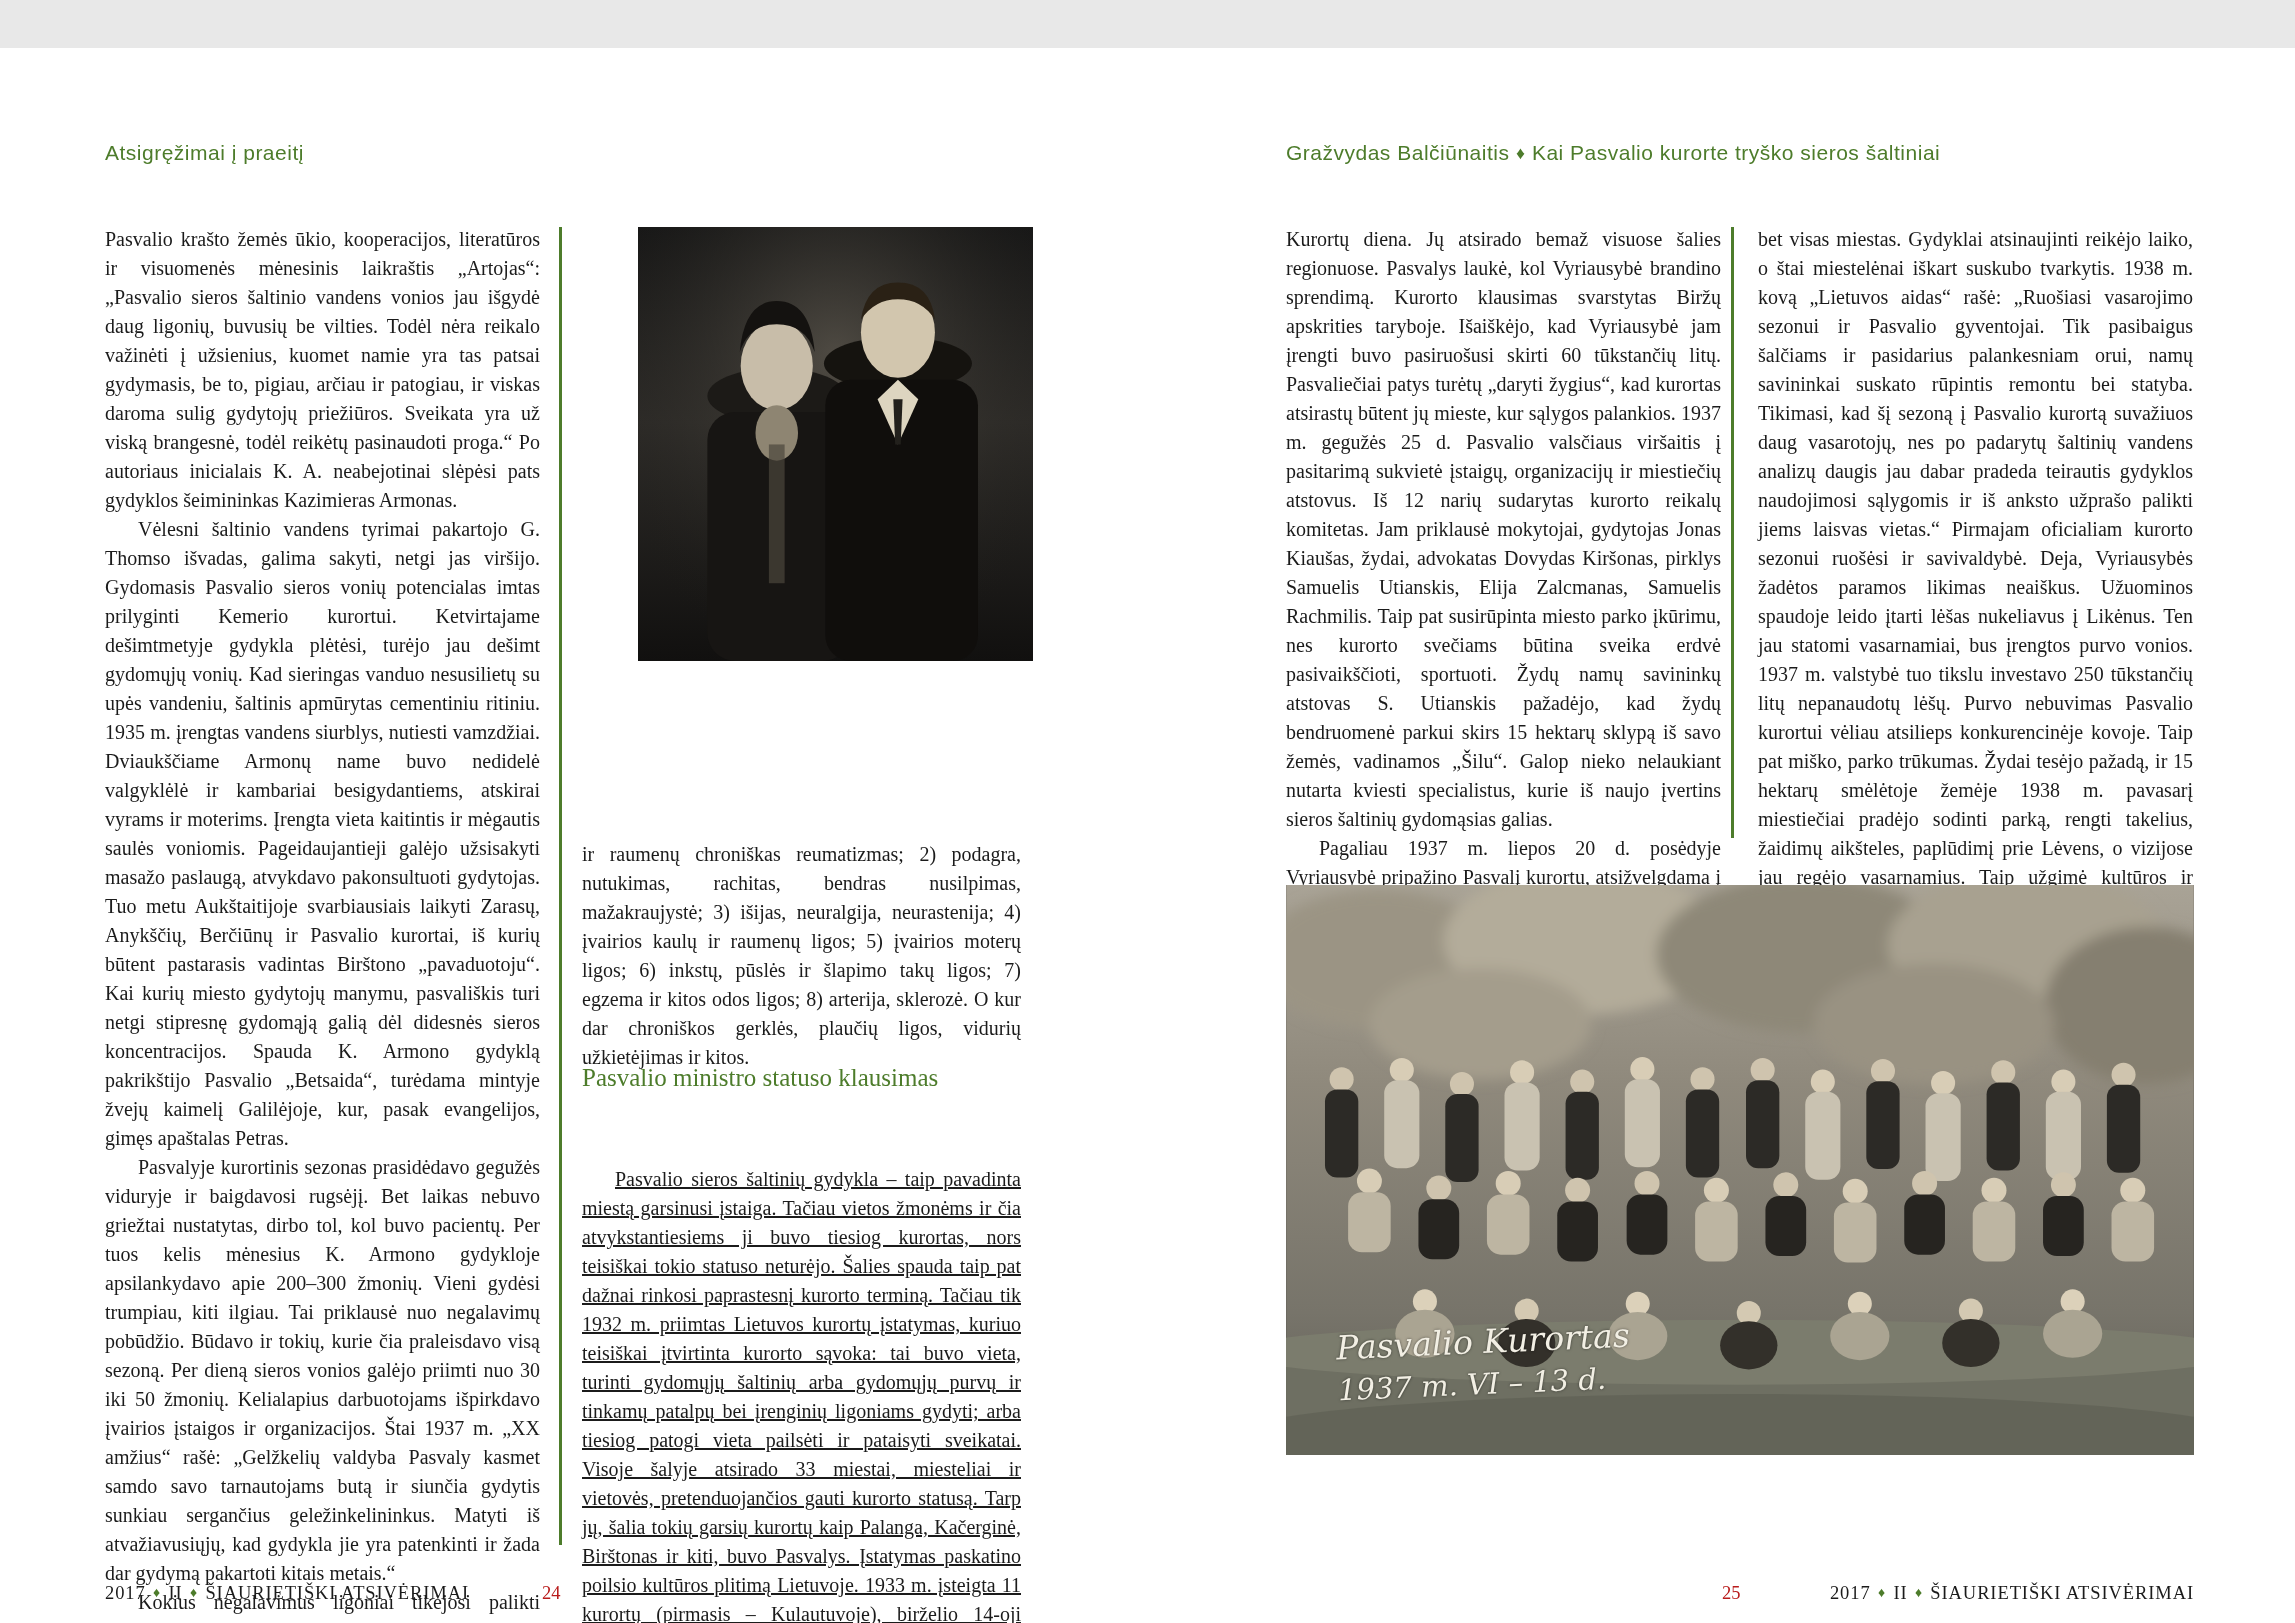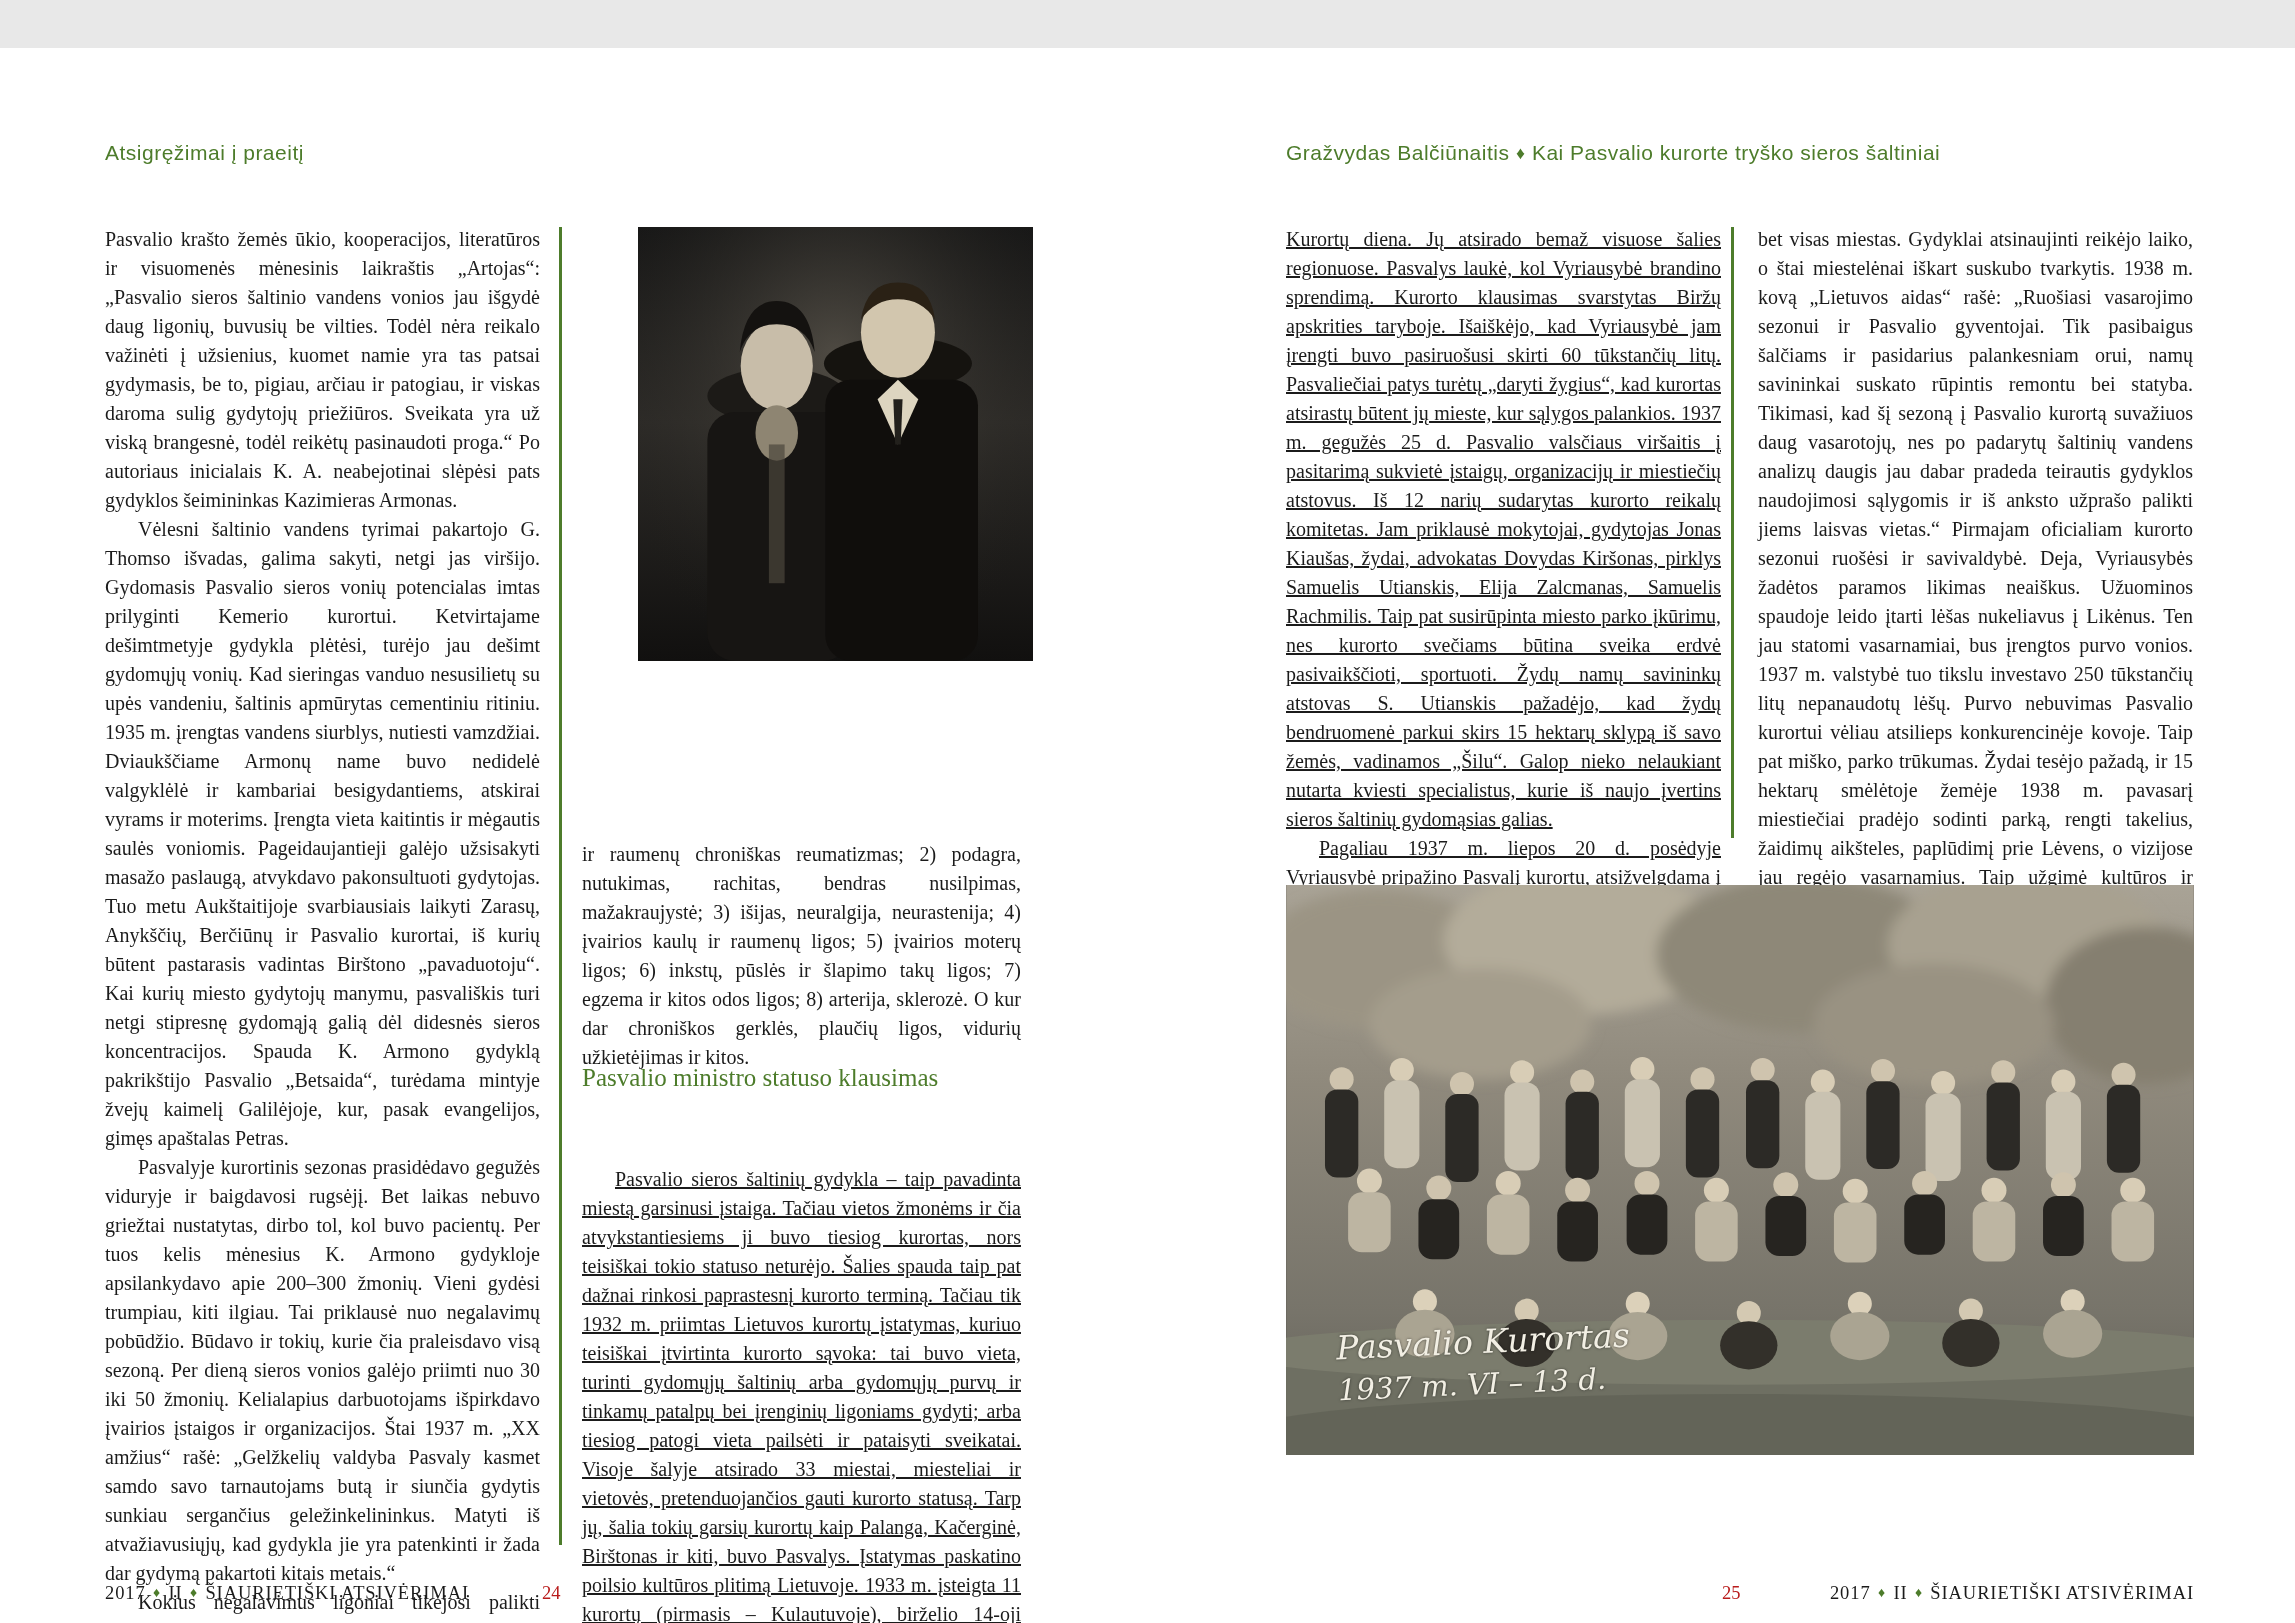--- a/index.html
+++ b/index.html
@@ -91,7 +91,7 @@
   </div>
   <div class="abs pagenum" style="left:542px;top:1535px;">24</div>
 
-  <div class="abs bodycol" style="left:1286px;top:177px;width:435px;text-decoration:underline;">
+  <div class="abs bodycol" style="left:1286px;top:177px;width:435px;">
     <p>Kurortų diena. Jų atsirado bemaž visuose šalies regionuose. Pasvalys laukė, kol Vyriausybė brandino sprendimą. Kurorto klausimas svarstytas Biržų apskrities taryboje. Išaiškėjo, kad Vyriausybė jam įrengti buvo pasiruošusi skirti 60 tūkstančių litų. Pasvaliečiai patys turėtų „daryti žygius“, kad kurortas atsirastų būtent jų mieste, kur sąlygos palankios. 1937 m. gegužės 25 d. Pasvalio valsčiaus viršaitis į pasitarimą sukvietė įstaigų, organizacijų ir miestiečių atstovus. Iš 12 narių sudarytas kurorto reikalų komitetas. Jam priklausė mokytojai, gydytojas Jonas Kiaušas, žydai, advokatas Dovydas Kiršonas, pirklys Samuelis Utianskis, Elija Zalcmanas, Samuelis Rachmilis. Taip pat susirūpinta miesto parko įkūrimu, nes kurorto svečiams būtina sveika erdvė pasivaikščioti, sportuoti. Žydų namų savininkų atstovas S. Utianskis pažadėjo, kad žydų bendruomenė parkui skirs 15 hektarų sklypą iš savo žemės, vadinamos „Šilu“. Galop nieko nelaukiant nutarta kviesti specialistus, kurie iš naujo įvertins sieros šaltinių gydomąsias galias.</p>
     <p class="indent">Pagaliau 1937 m. liepos 20 d. posėdyje Vyriausybė pripažino Pasvalį kurortu, atsižvelgdama į vidaus reikalų ministro Juliaus Čapliko pasiūlymą. Svarbu tai, kad kurorto vardą gavo ne K. Armono gydykla,</p>
   </div>

